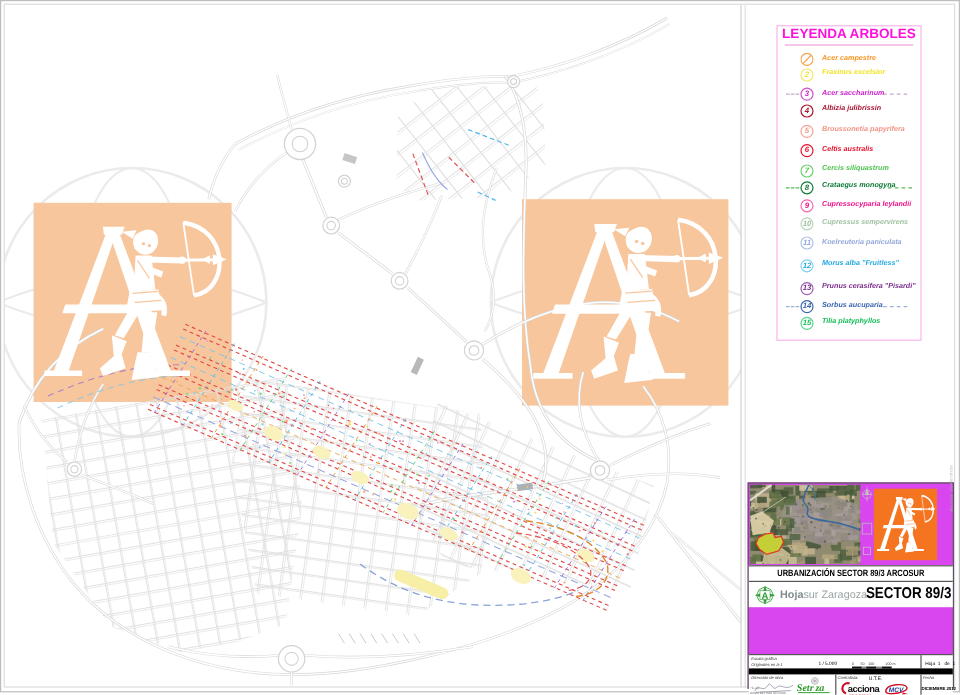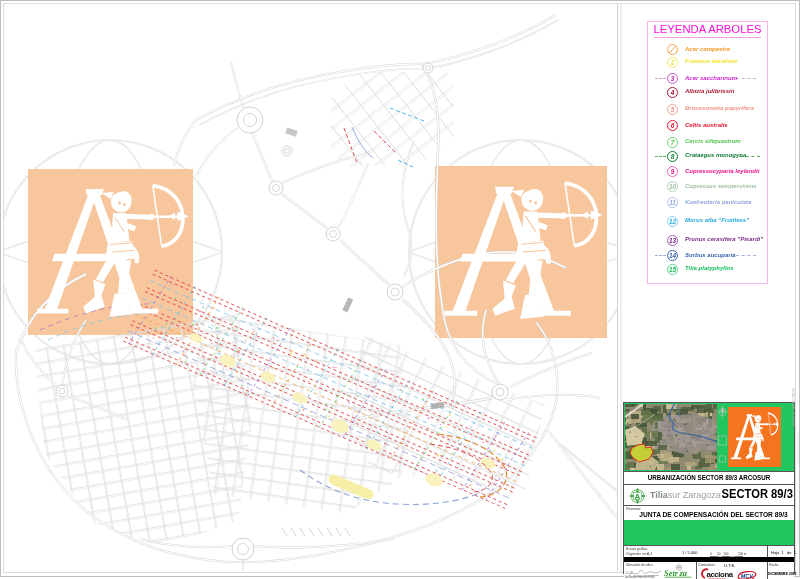--- a/index.html
+++ b/index.html
@@ -9,7 +9,7 @@
 #legend{position:absolute;left:647px;top:21px;width:119px;height:261px;
  border:1px solid #f9b4ea;background:#fff}
 #legtitle{position:absolute;left:0;right:0;top:0.5px;text-align:center;color:#ff10dd;
- font-size:11.3px;font-weight:normal}
+ font-size:11.3px;font-weight:bold}
 #legrule{position:absolute;left:6px;right:6px;top:14.5px;border-top:1px solid #f0a0e0}
 .lc{position:absolute;left:19px;width:9px;height:9px;border:1px solid;border-radius:50%;
  background:#fff;font-size:6.5px;font-weight:bold;font-style:italic;text-align:center;

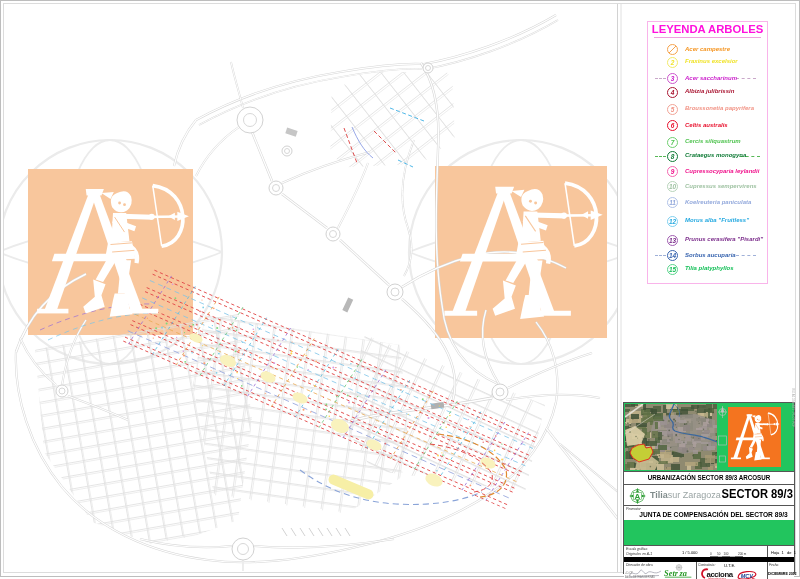--- a/index.html
+++ b/index.html
@@ -17,7 +17,7 @@
 .lt{position:absolute;left:37px;font-size:6px;font-weight:bold;font-style:italic;
  white-space:nowrap}
 #tblock{position:absolute;left:623px;top:402px;width:172px;height:172px;box-sizing:border-box;
- border:1px solid #555;background:#22c55e;font-family:"Liberation Sans",sans-serif}
+ border:1px solid #555;background:#d946ef;font-family:"Liberation Sans",sans-serif}
 .tbrow{position:absolute;left:0;right:0;background:#fff}
 .lbl{position:absolute;left:2px;top:1px;font-size:3.6px;font-style:italic;color:#333}
 .cw{text-align:center;font-weight:bold;color:#000;transform:scaleX(0.82);transform-origin:center;white-space:nowrap}

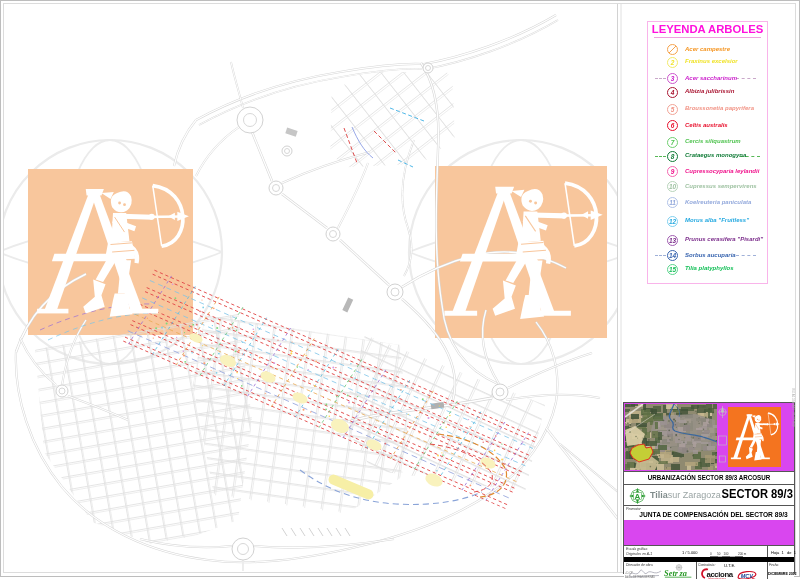--- a/index.html
+++ b/index.html
@@ -1096,7 +1096,7 @@
 <text x="8.5" y="10.8" text-anchor="middle" font-family="Liberation Sans" font-size="8" font-weight="bold" fill="#2e9e35">A</text>
 </svg></div>
 
-   <div style="position:absolute;left:26px;top:5px;font-size:9px;color:#9aa4a4;letter-spacing:0"><b style="color:#808c8c">Tilia</b>sur Zaragoza</div>
+   <div style="position:absolute;left:26px;top:5px;font-size:9px;color:#9aa4a4;letter-spacing:0"><b style="color:#808c8c">Hoja</b>sur Zaragoza</div>
 
    <div style="position:absolute;right:1px;top:1.5px;font-size:13px;font-weight:bold;white-space:nowrap;transform:scaleX(0.86);transform-origin:right">SECTOR 89/3</div>
  </div>

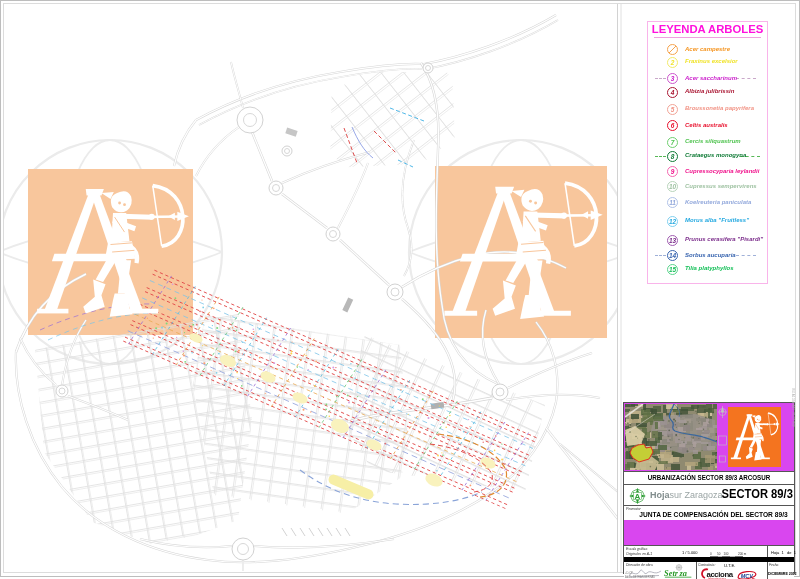--- a/index.html
+++ b/index.html
@@ -1101,10 +1101,6 @@
    <div style="position:absolute;right:1px;top:1.5px;font-size:13px;font-weight:bold;white-space:nowrap;transform:scaleX(0.86);transform-origin:right">SECTOR 89/3</div>
  </div>
 
- <div class="tbrow" style="top:102px;height:13.5px;border-top:1px solid #555">
-   <div class="lbl">Promotor</div>
-   <div class="cw" style="margin-top:4px;font-size:8.1px">JUNTA DE COMPENSACIÓN DEL SECTOR 89/3</div>
- </div>
 
 
  <div class="tbrow" style="top:141.5px;height:12px;border-top:1px solid #555">

